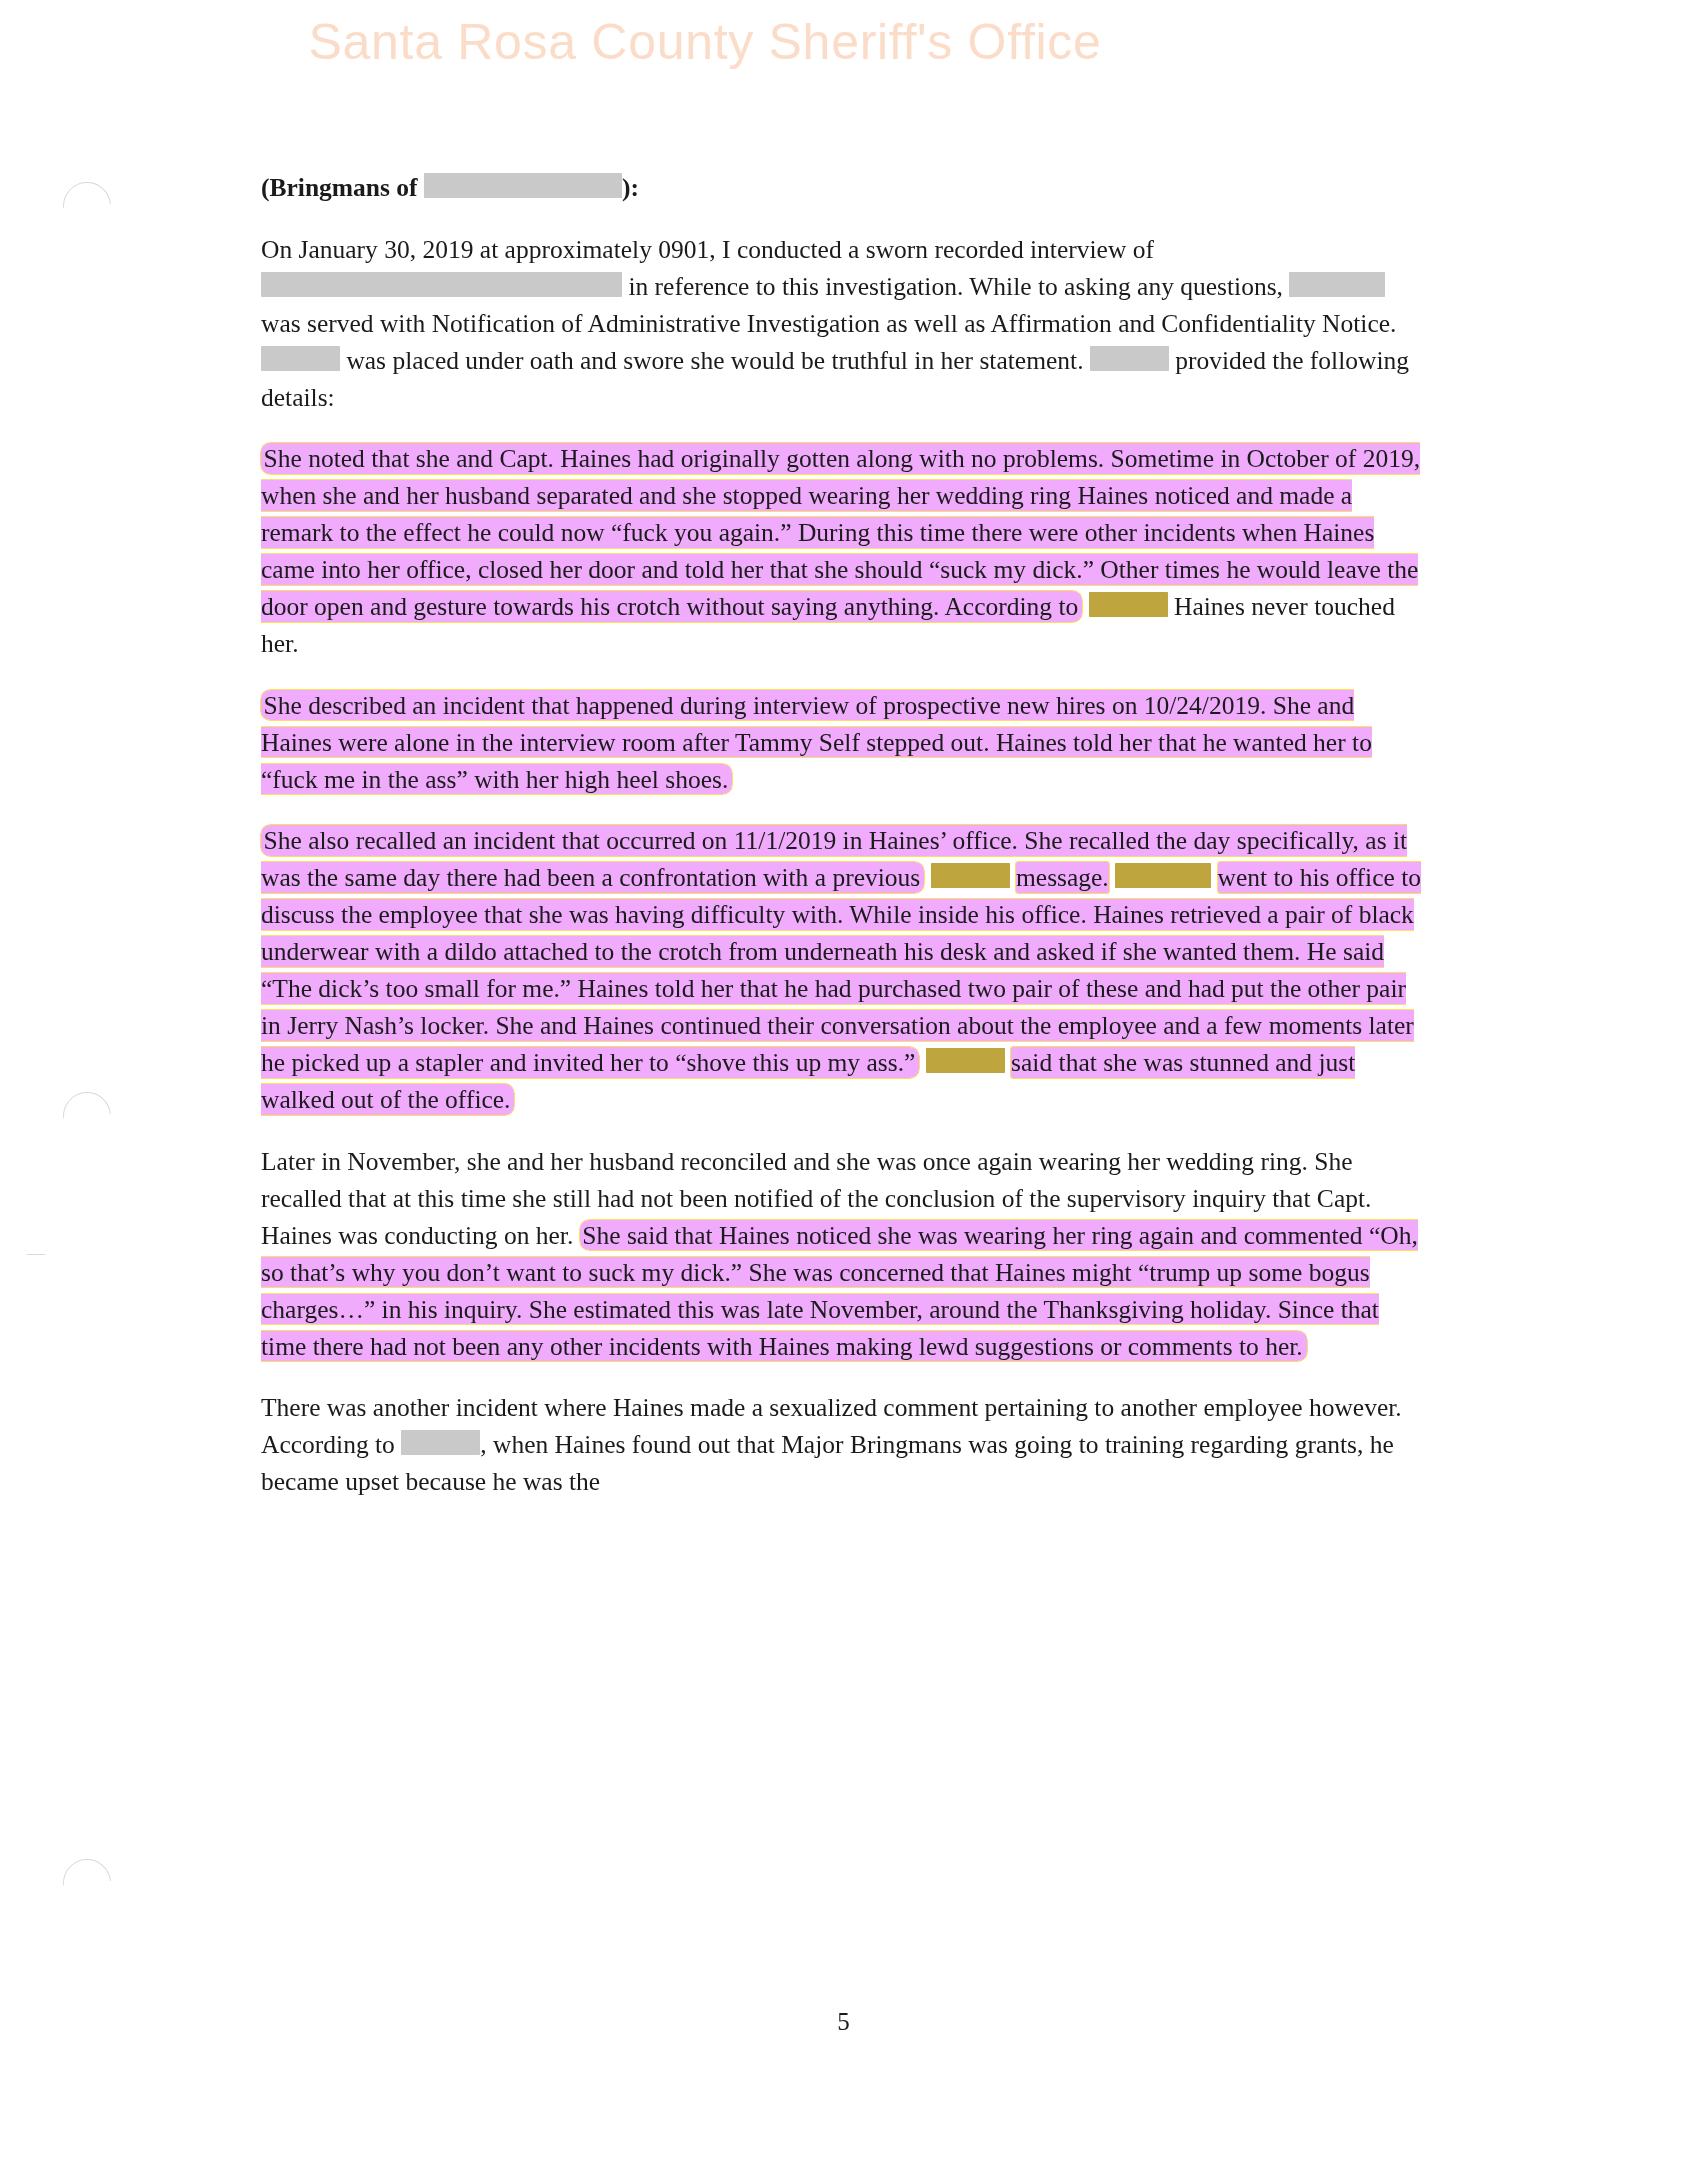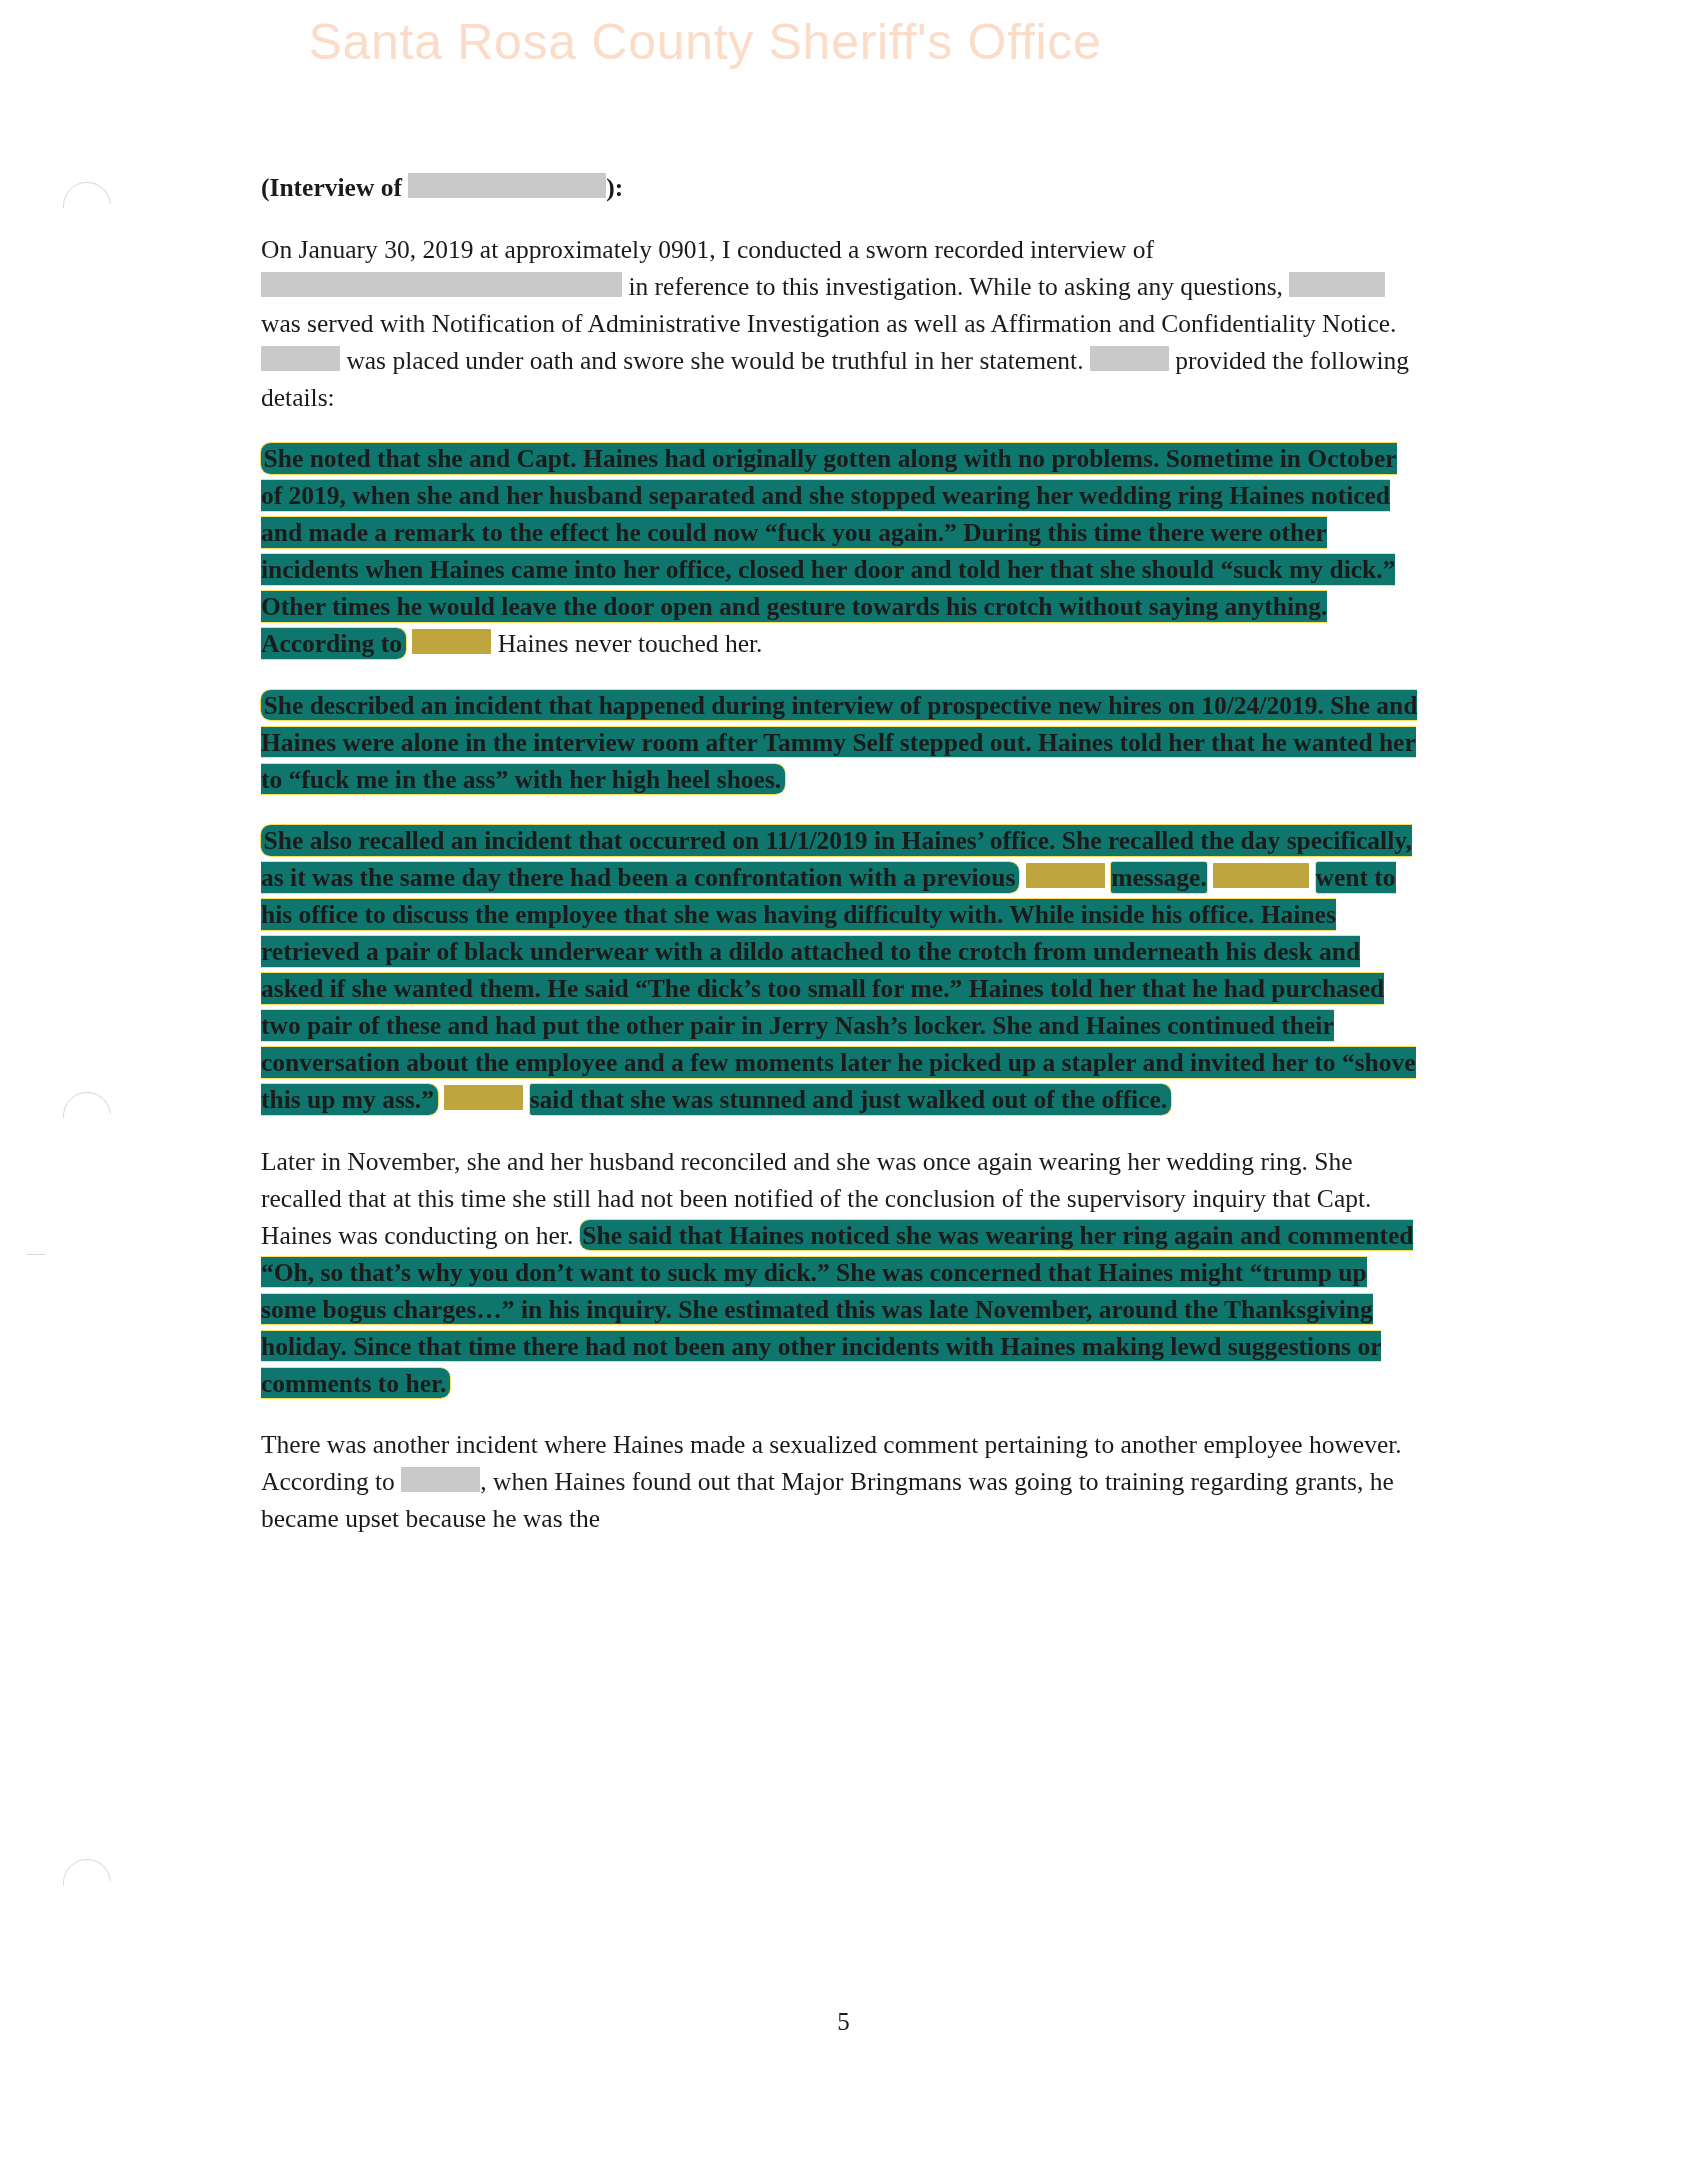--- a/index.html
+++ b/index.html
@@ -130,7 +130,7 @@
 
     <p class="bold">
       
-      <span>(Interview of</span>
+      <span>(Bringmans of</span>
       <span class="redact r-lg"></span><span>):</span>
     </p>
 

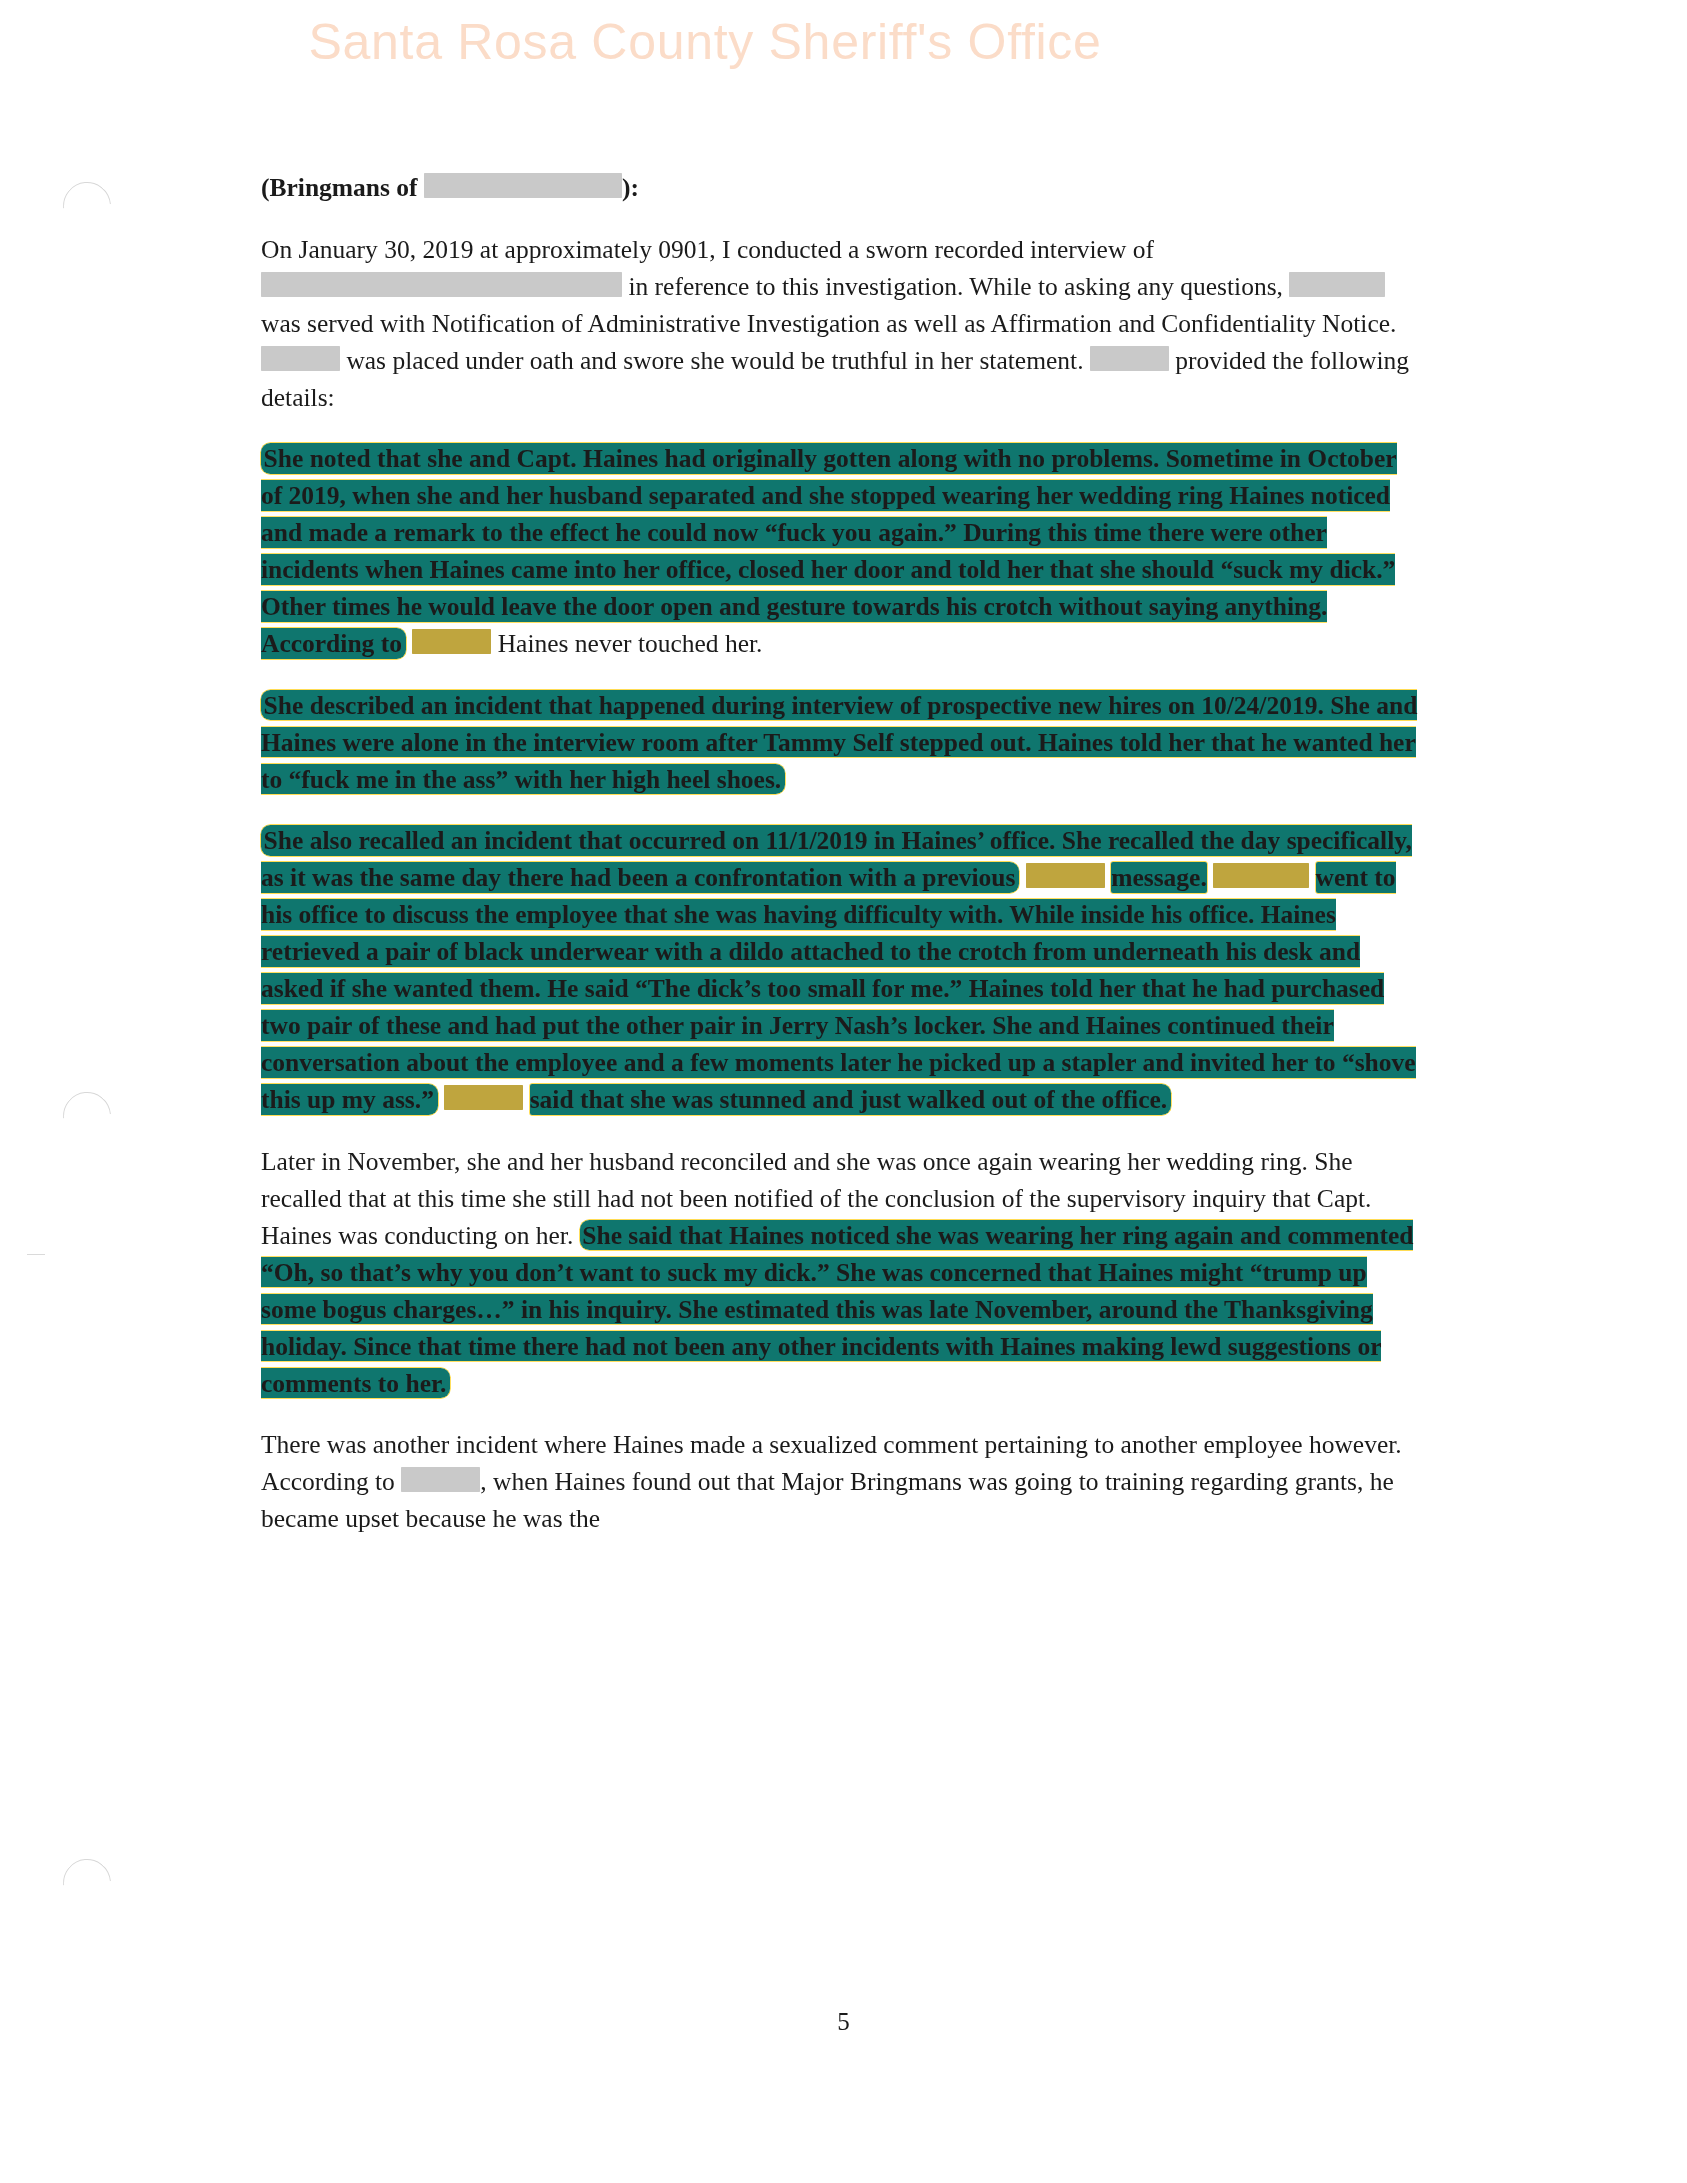--- a/index.html
+++ b/index.html
@@ -85,11 +85,10 @@
 
   
   .hl {
-    background: #0f766e;
+    background: #f0abfc;
     box-shadow: 0 0 0 0.7px #ffd11a;
     border-radius: 2px;
     padding: 0.7px 0;
-    font-weight: bold;
   }
   .hl-r {
     border-top-right-radius: 9.3px;

